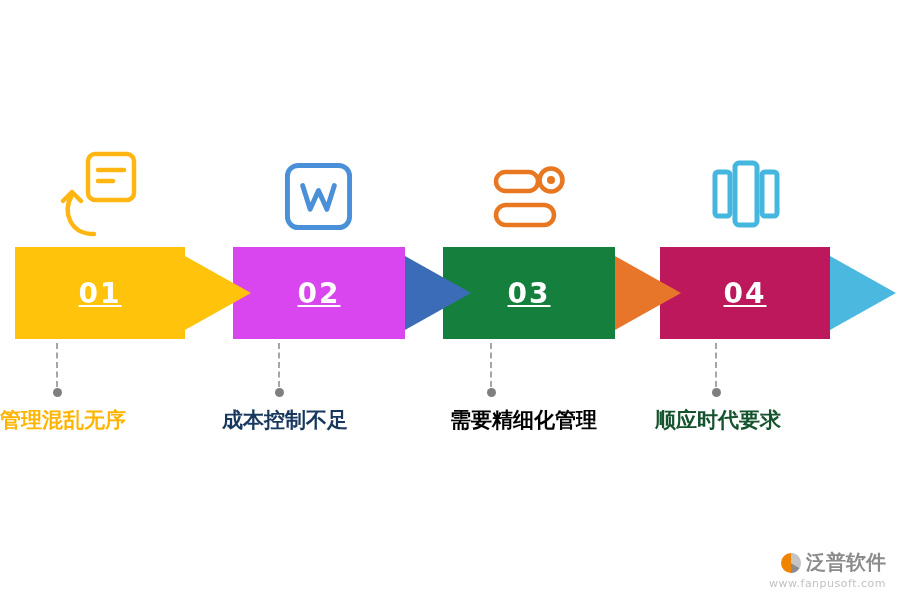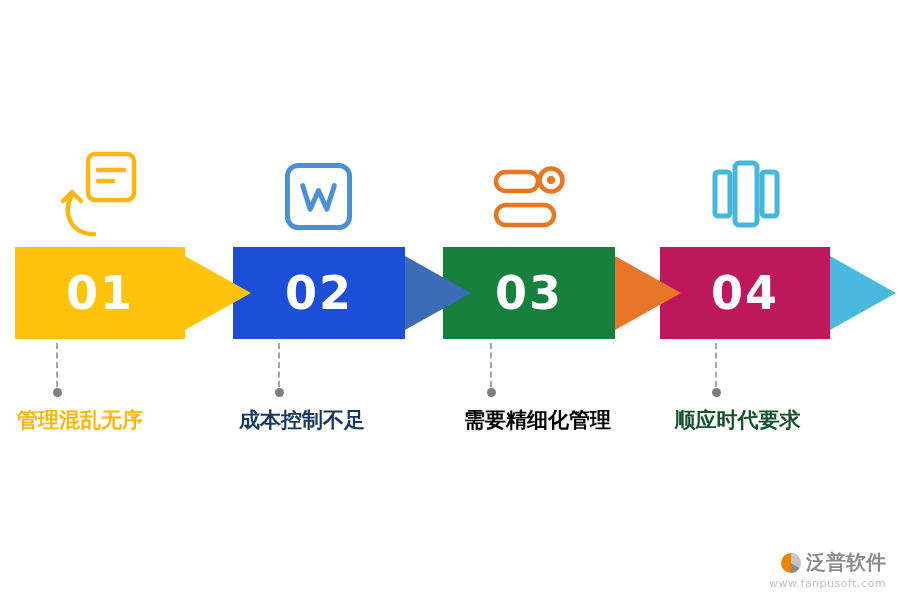--- a/index.html
+++ b/index.html
@@ -23,9 +23,10 @@
   }
   .bar .num {
     color: #ffffff;
-    font-size: 46px;
+    font-size: 28px;
     font-weight: bold;
     letter-spacing: 2px;
+    text-decoration: underline;
   }
   .bar.s1 { left: 15px;  width: 170px; }
   .bar.s2 { left: 233px; width: 172px; }

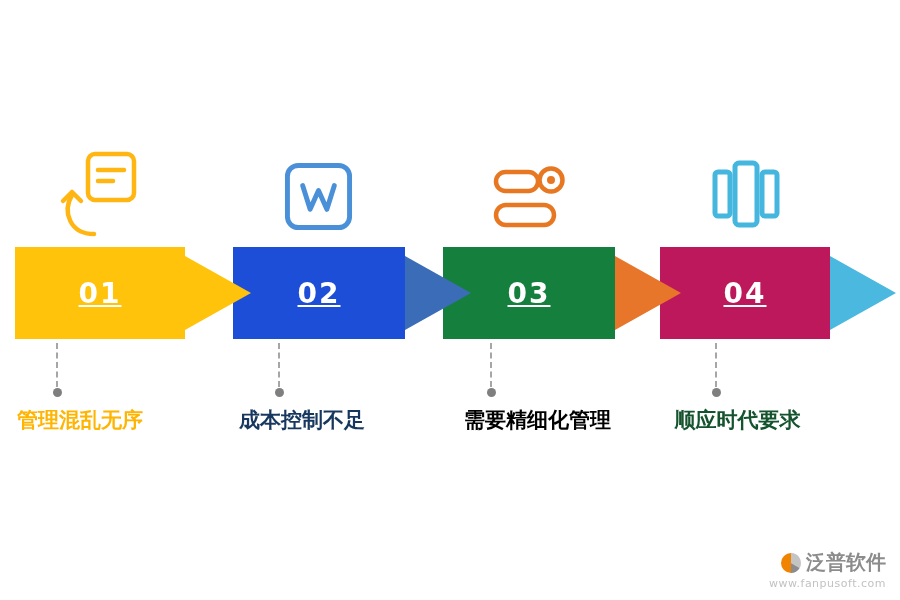--- a/index.html
+++ b/index.html
@@ -156,7 +156,7 @@
   </div>
   <div class="arrow a1" style="border-left-color: rgb(255, 195, 11);"></div>
 
-  <div class="bar s2" style="background-color: #1d4ed8;">
+  <div class="bar s2" style="background-color: #d946ef;">
     <span class="num">02</span>
   </div>
   <div class="arrow a2" style="border-left-color: rgb(59, 108, 183);"></div>

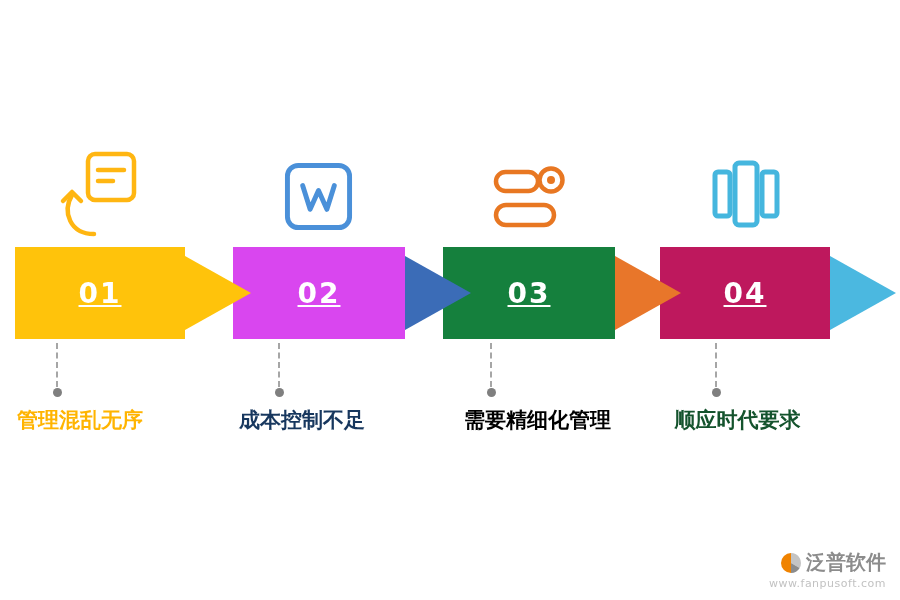--- a/index.html
+++ b/index.html
@@ -86,7 +86,6 @@
     top: 406px;
     font-size: 21px;
     font-weight: bold;
-    text-align: center;
     white-space: nowrap;
   }
   .label.l1 { left: 0px;   width: 160px; }

